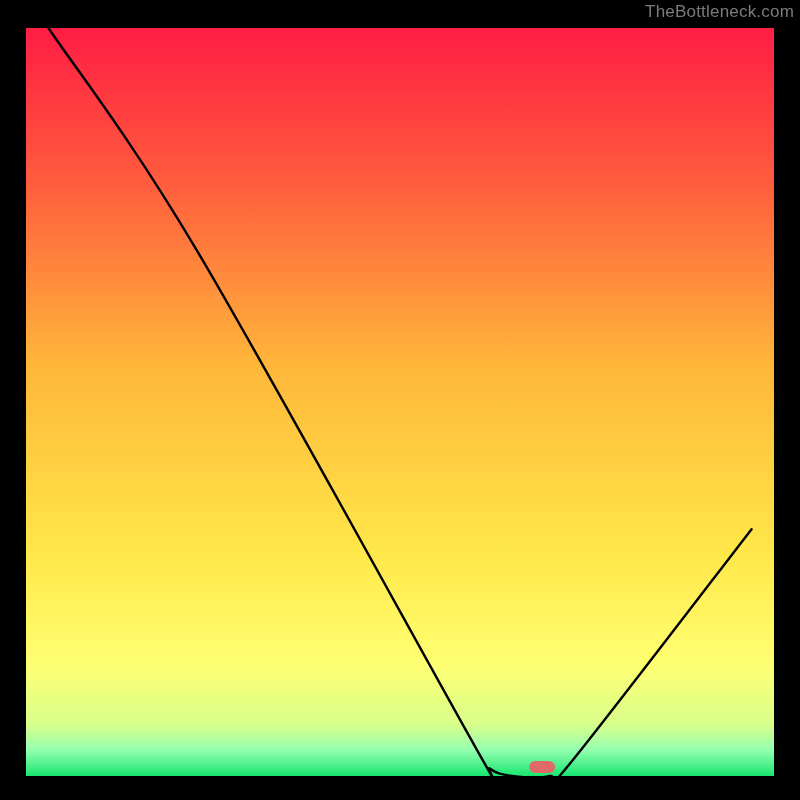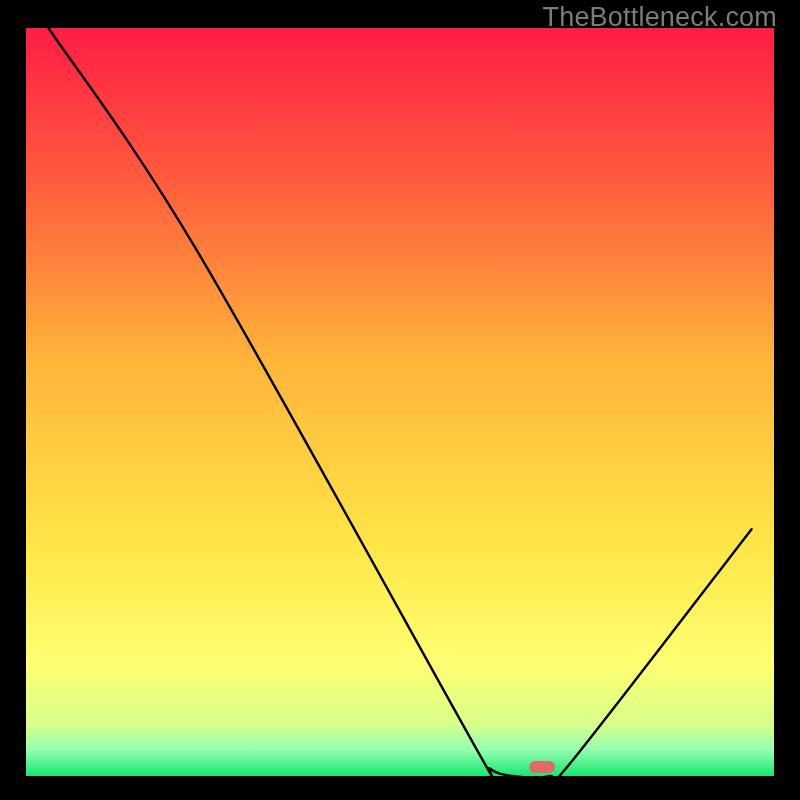--- a/index.html
+++ b/index.html
@@ -20,9 +20,9 @@
   .watermark {
     position: absolute;
     top: 2px;
-    right: 23px;
+    right: 6px;
     color: #7b7b7b;
-    font-size: 27px;
+    font-size: 17px;
     font-weight: 500;
     letter-spacing: 0.2px;
     z-index: 20;

